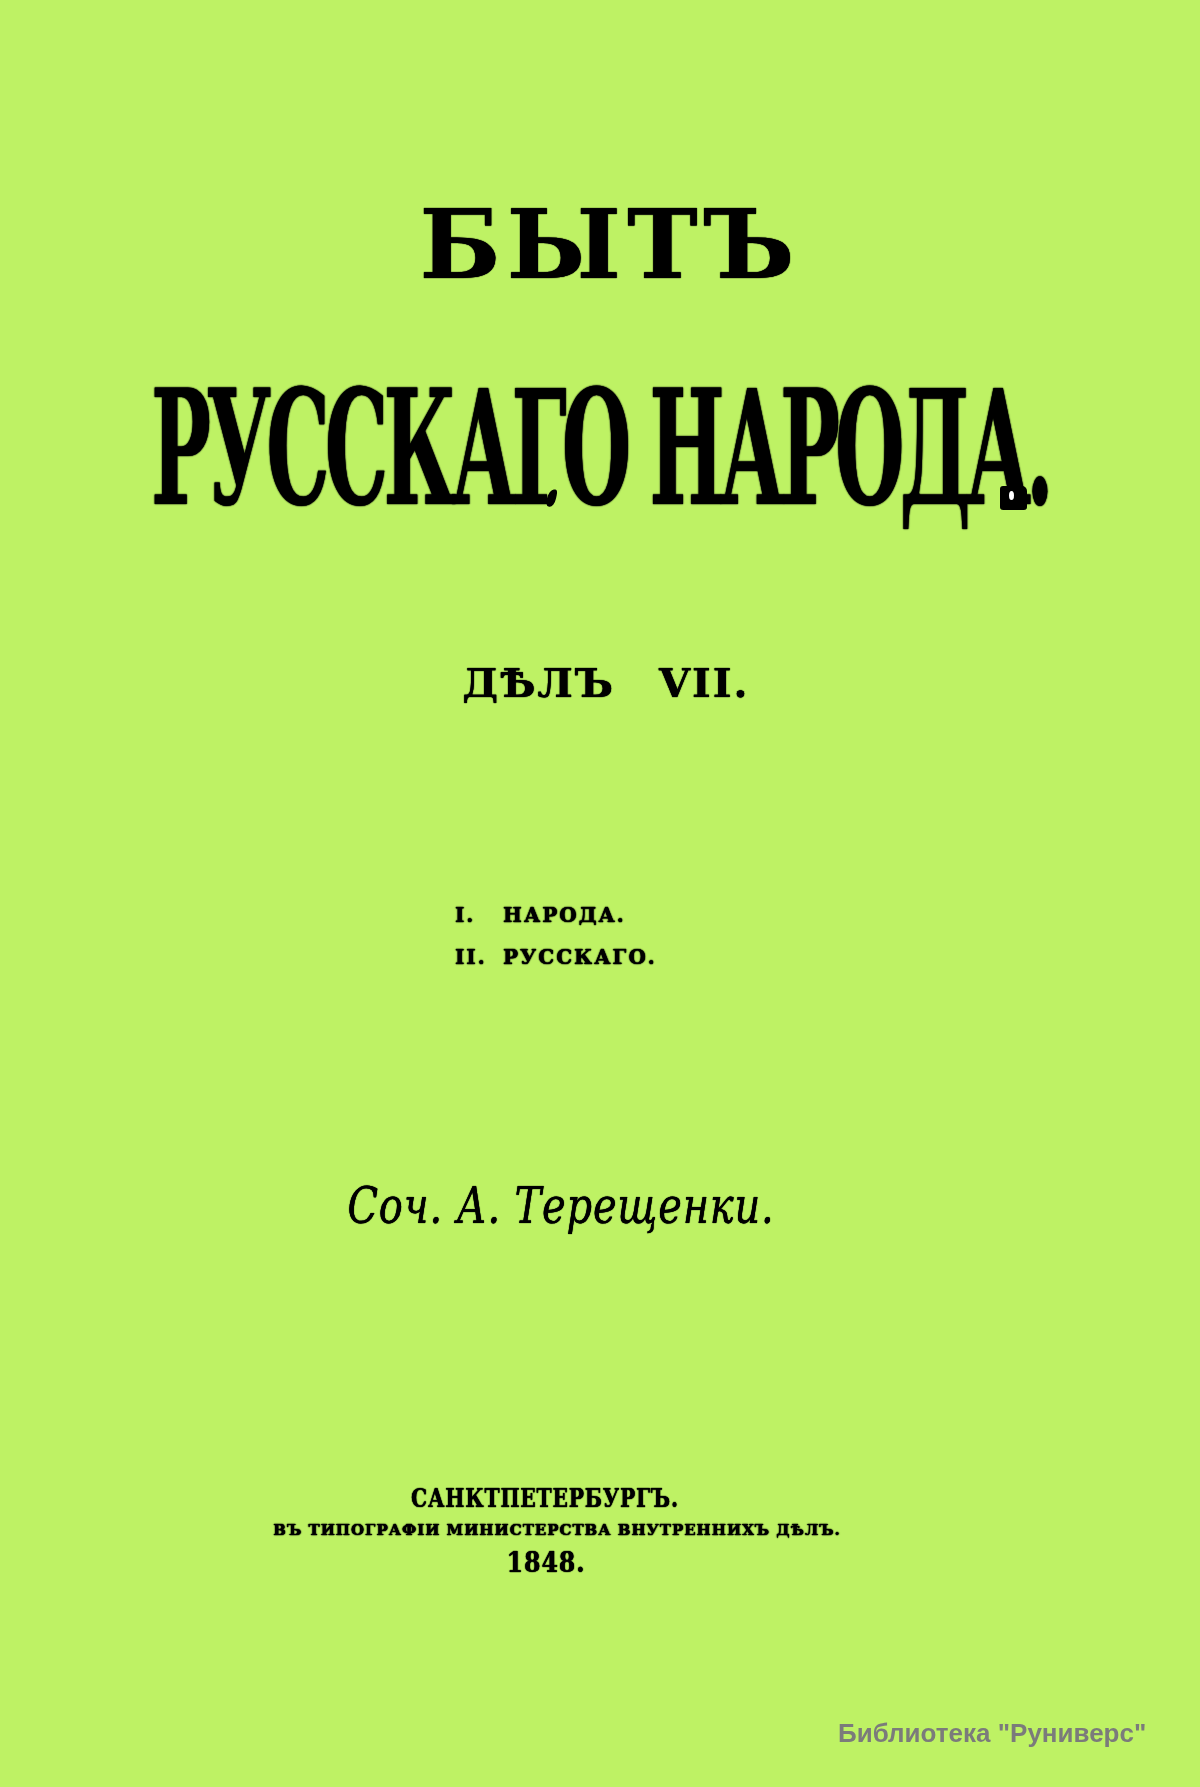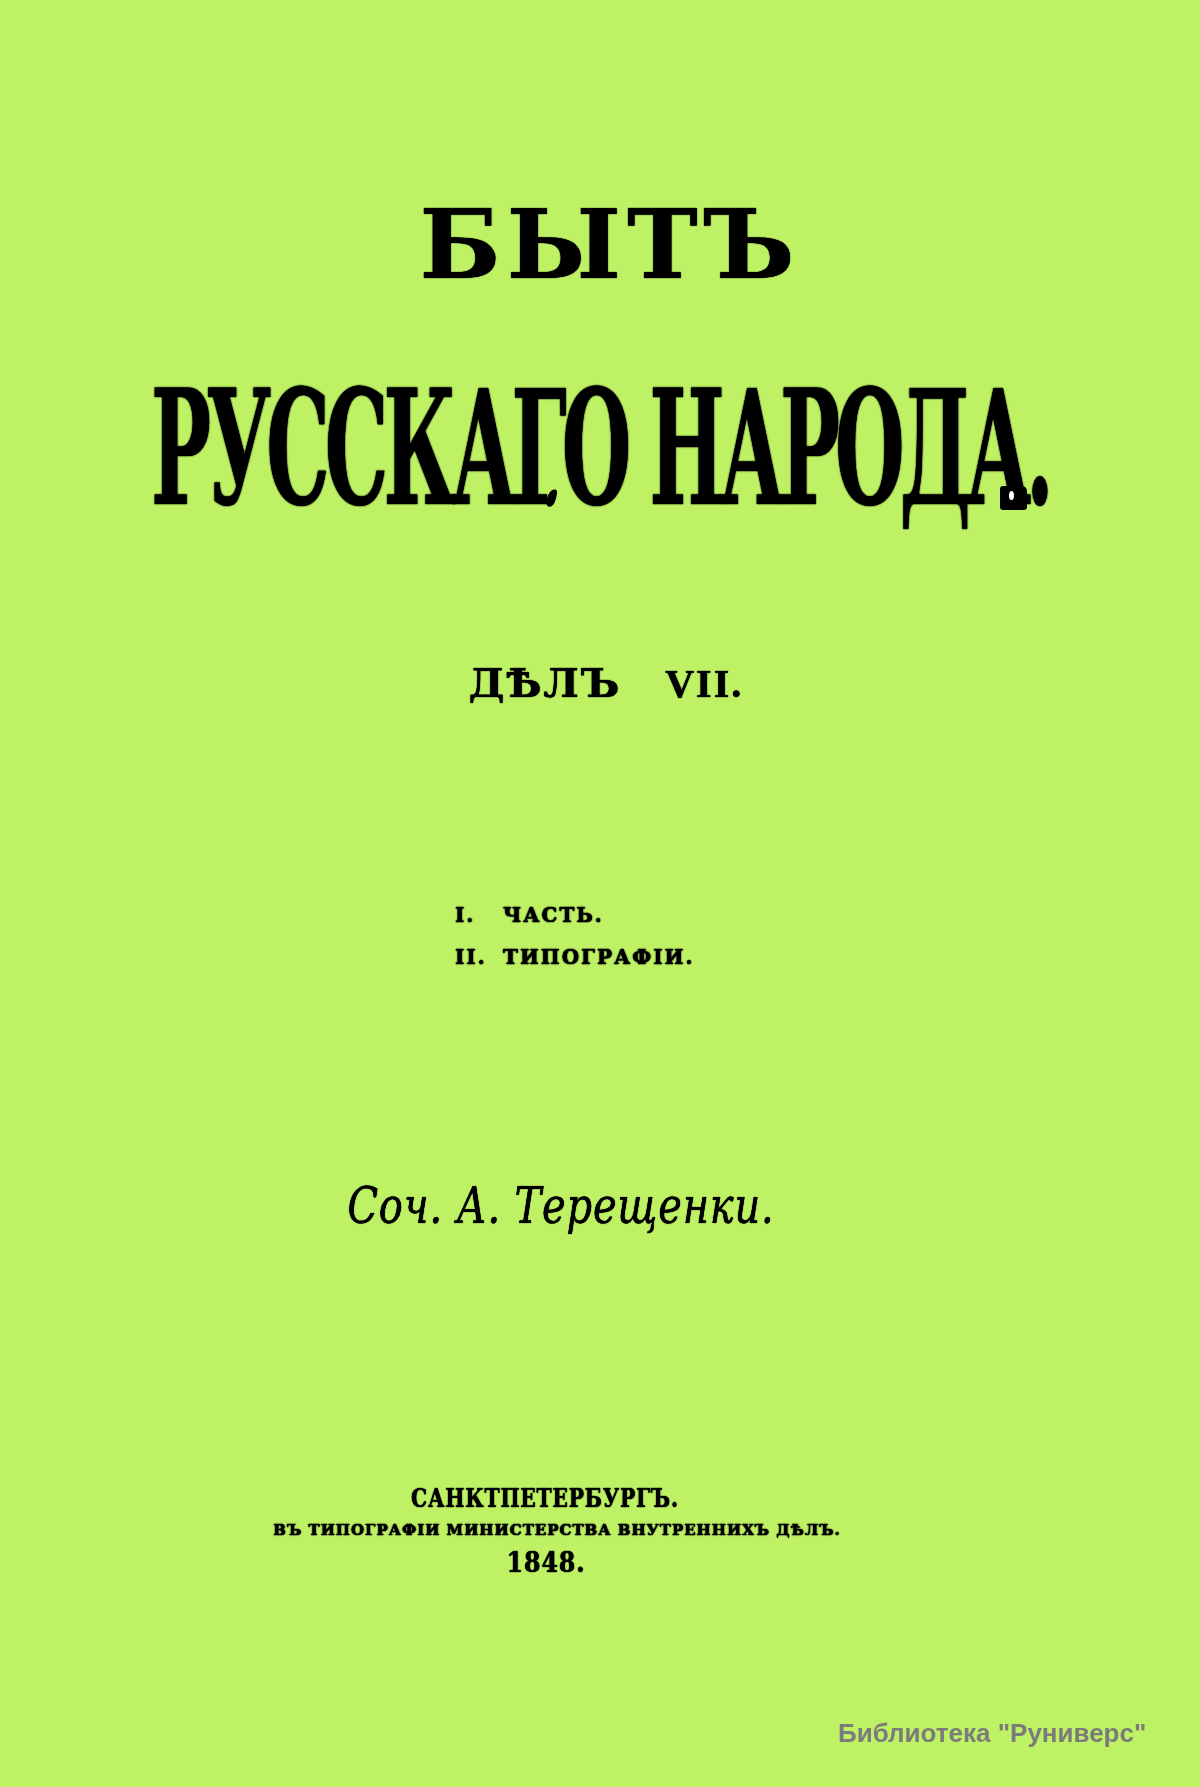--- a/index.html
+++ b/index.html
@@ -53,7 +53,7 @@
     letter-spacing: 2px;
     text-shadow: 0 0 1px #000, 0 0 1px #000;
   }
-  .part-heading .part-num { margin-left: 44px; font-family: Liberation Serif, serif; }
+  .part-heading .part-num { margin-left: 44px; }
   
   .toc {
     position: absolute;

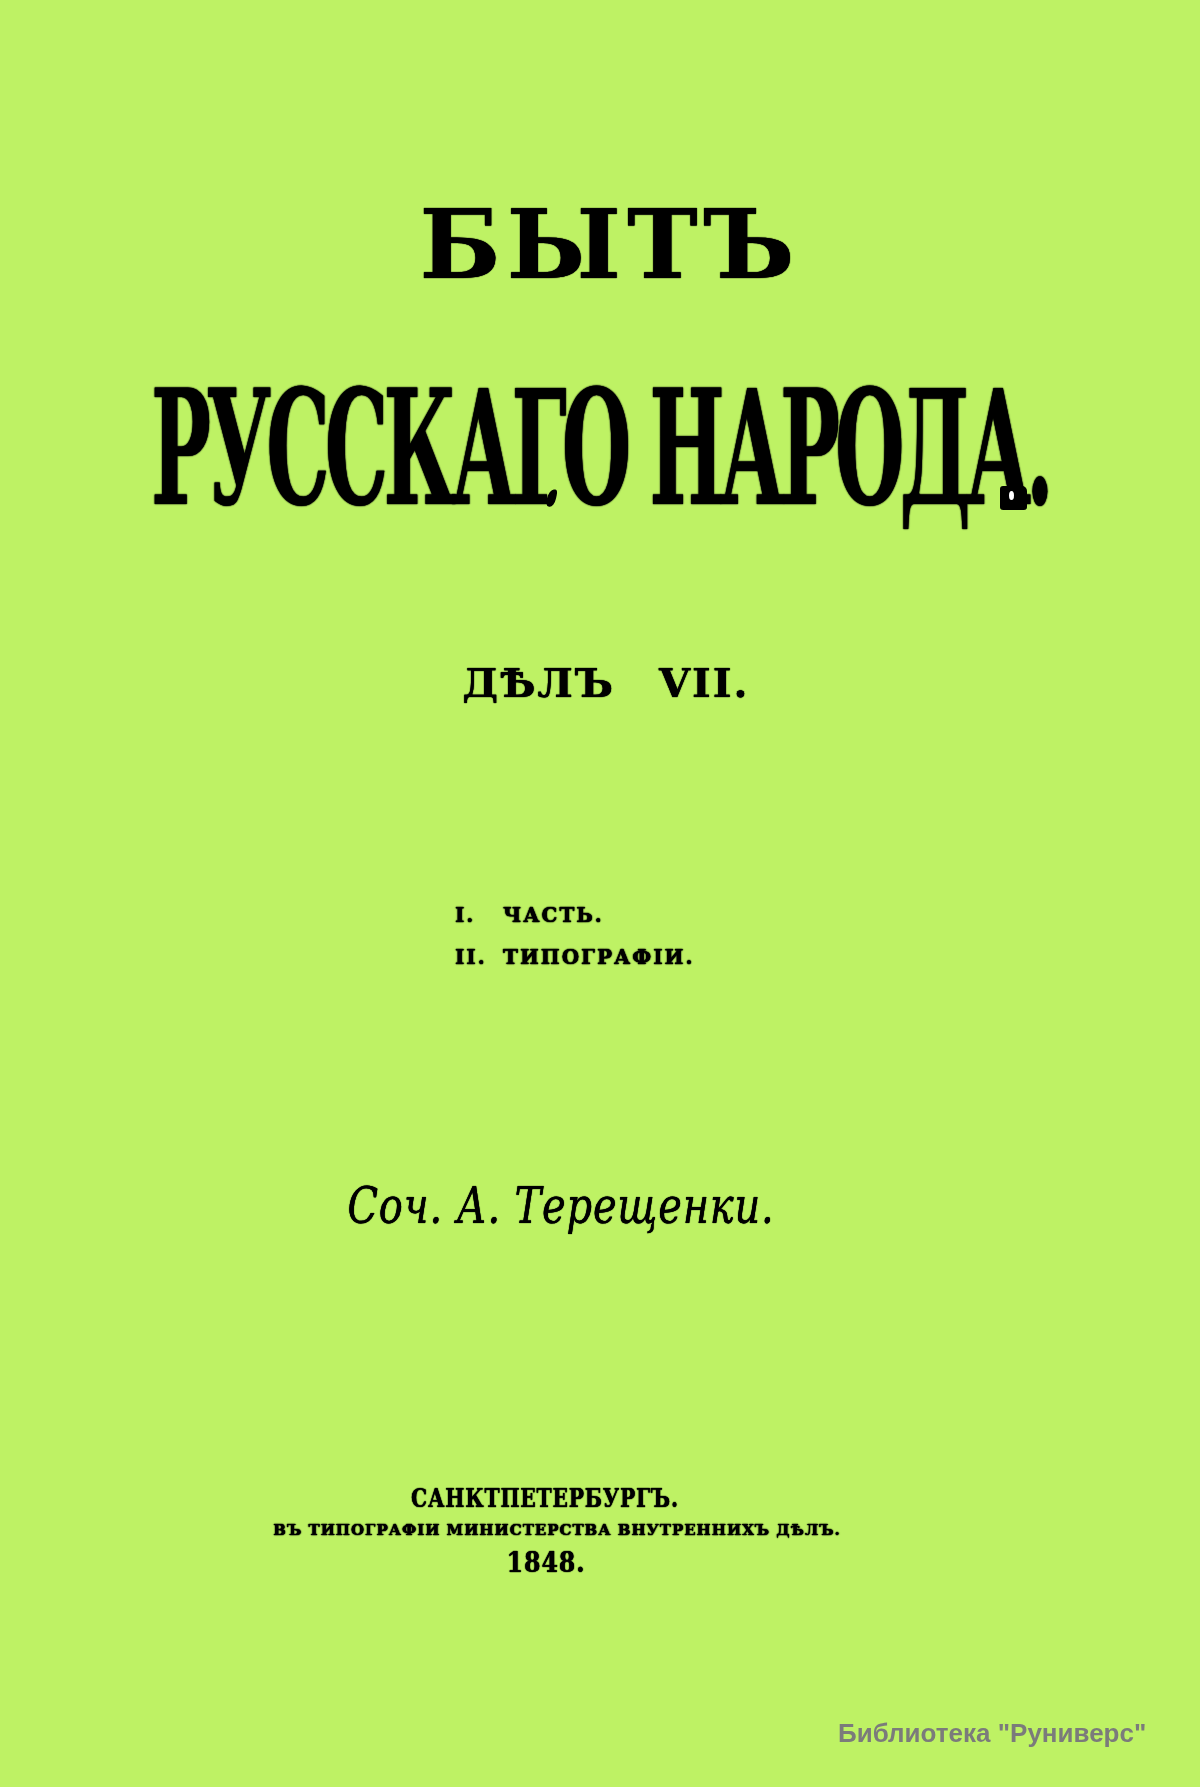--- a/index.html
+++ b/index.html
@@ -170,7 +170,7 @@
   <div class="toc">
     <div class="toc-row">
       <span class="toc-num">I.</span>
-      <span>ЧАСТЬ.</span>
+      <span>НАРОДА.</span>
     </div>
     <div class="toc-row">
       <span class="toc-num">II.</span>

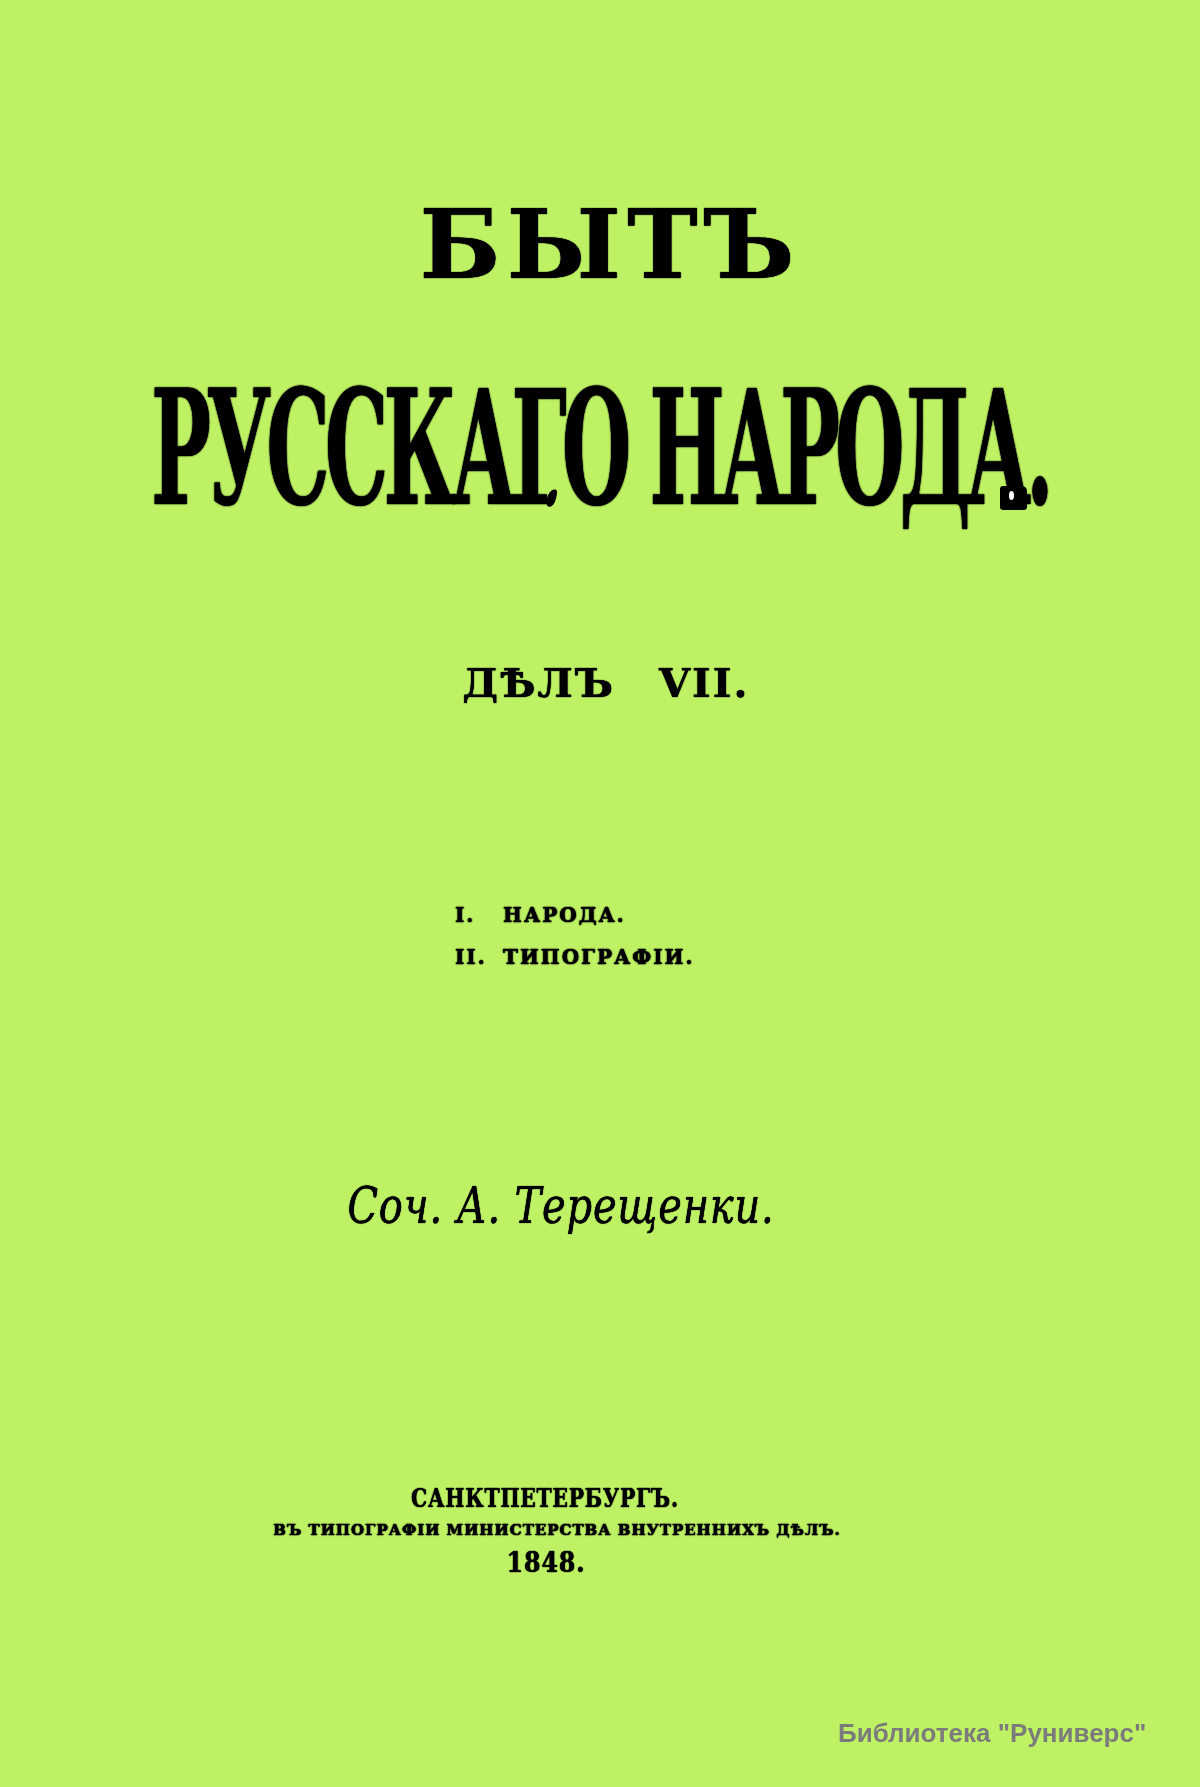--- a/index.html
+++ b/index.html
@@ -174,7 +174,7 @@
     </div>
     <div class="toc-row">
       <span class="toc-num">II.</span>
-      <span>ТИПОГРАФІИ.</span>
+      <span>РУССКАГО.</span>
     </div>
   </div>
 

